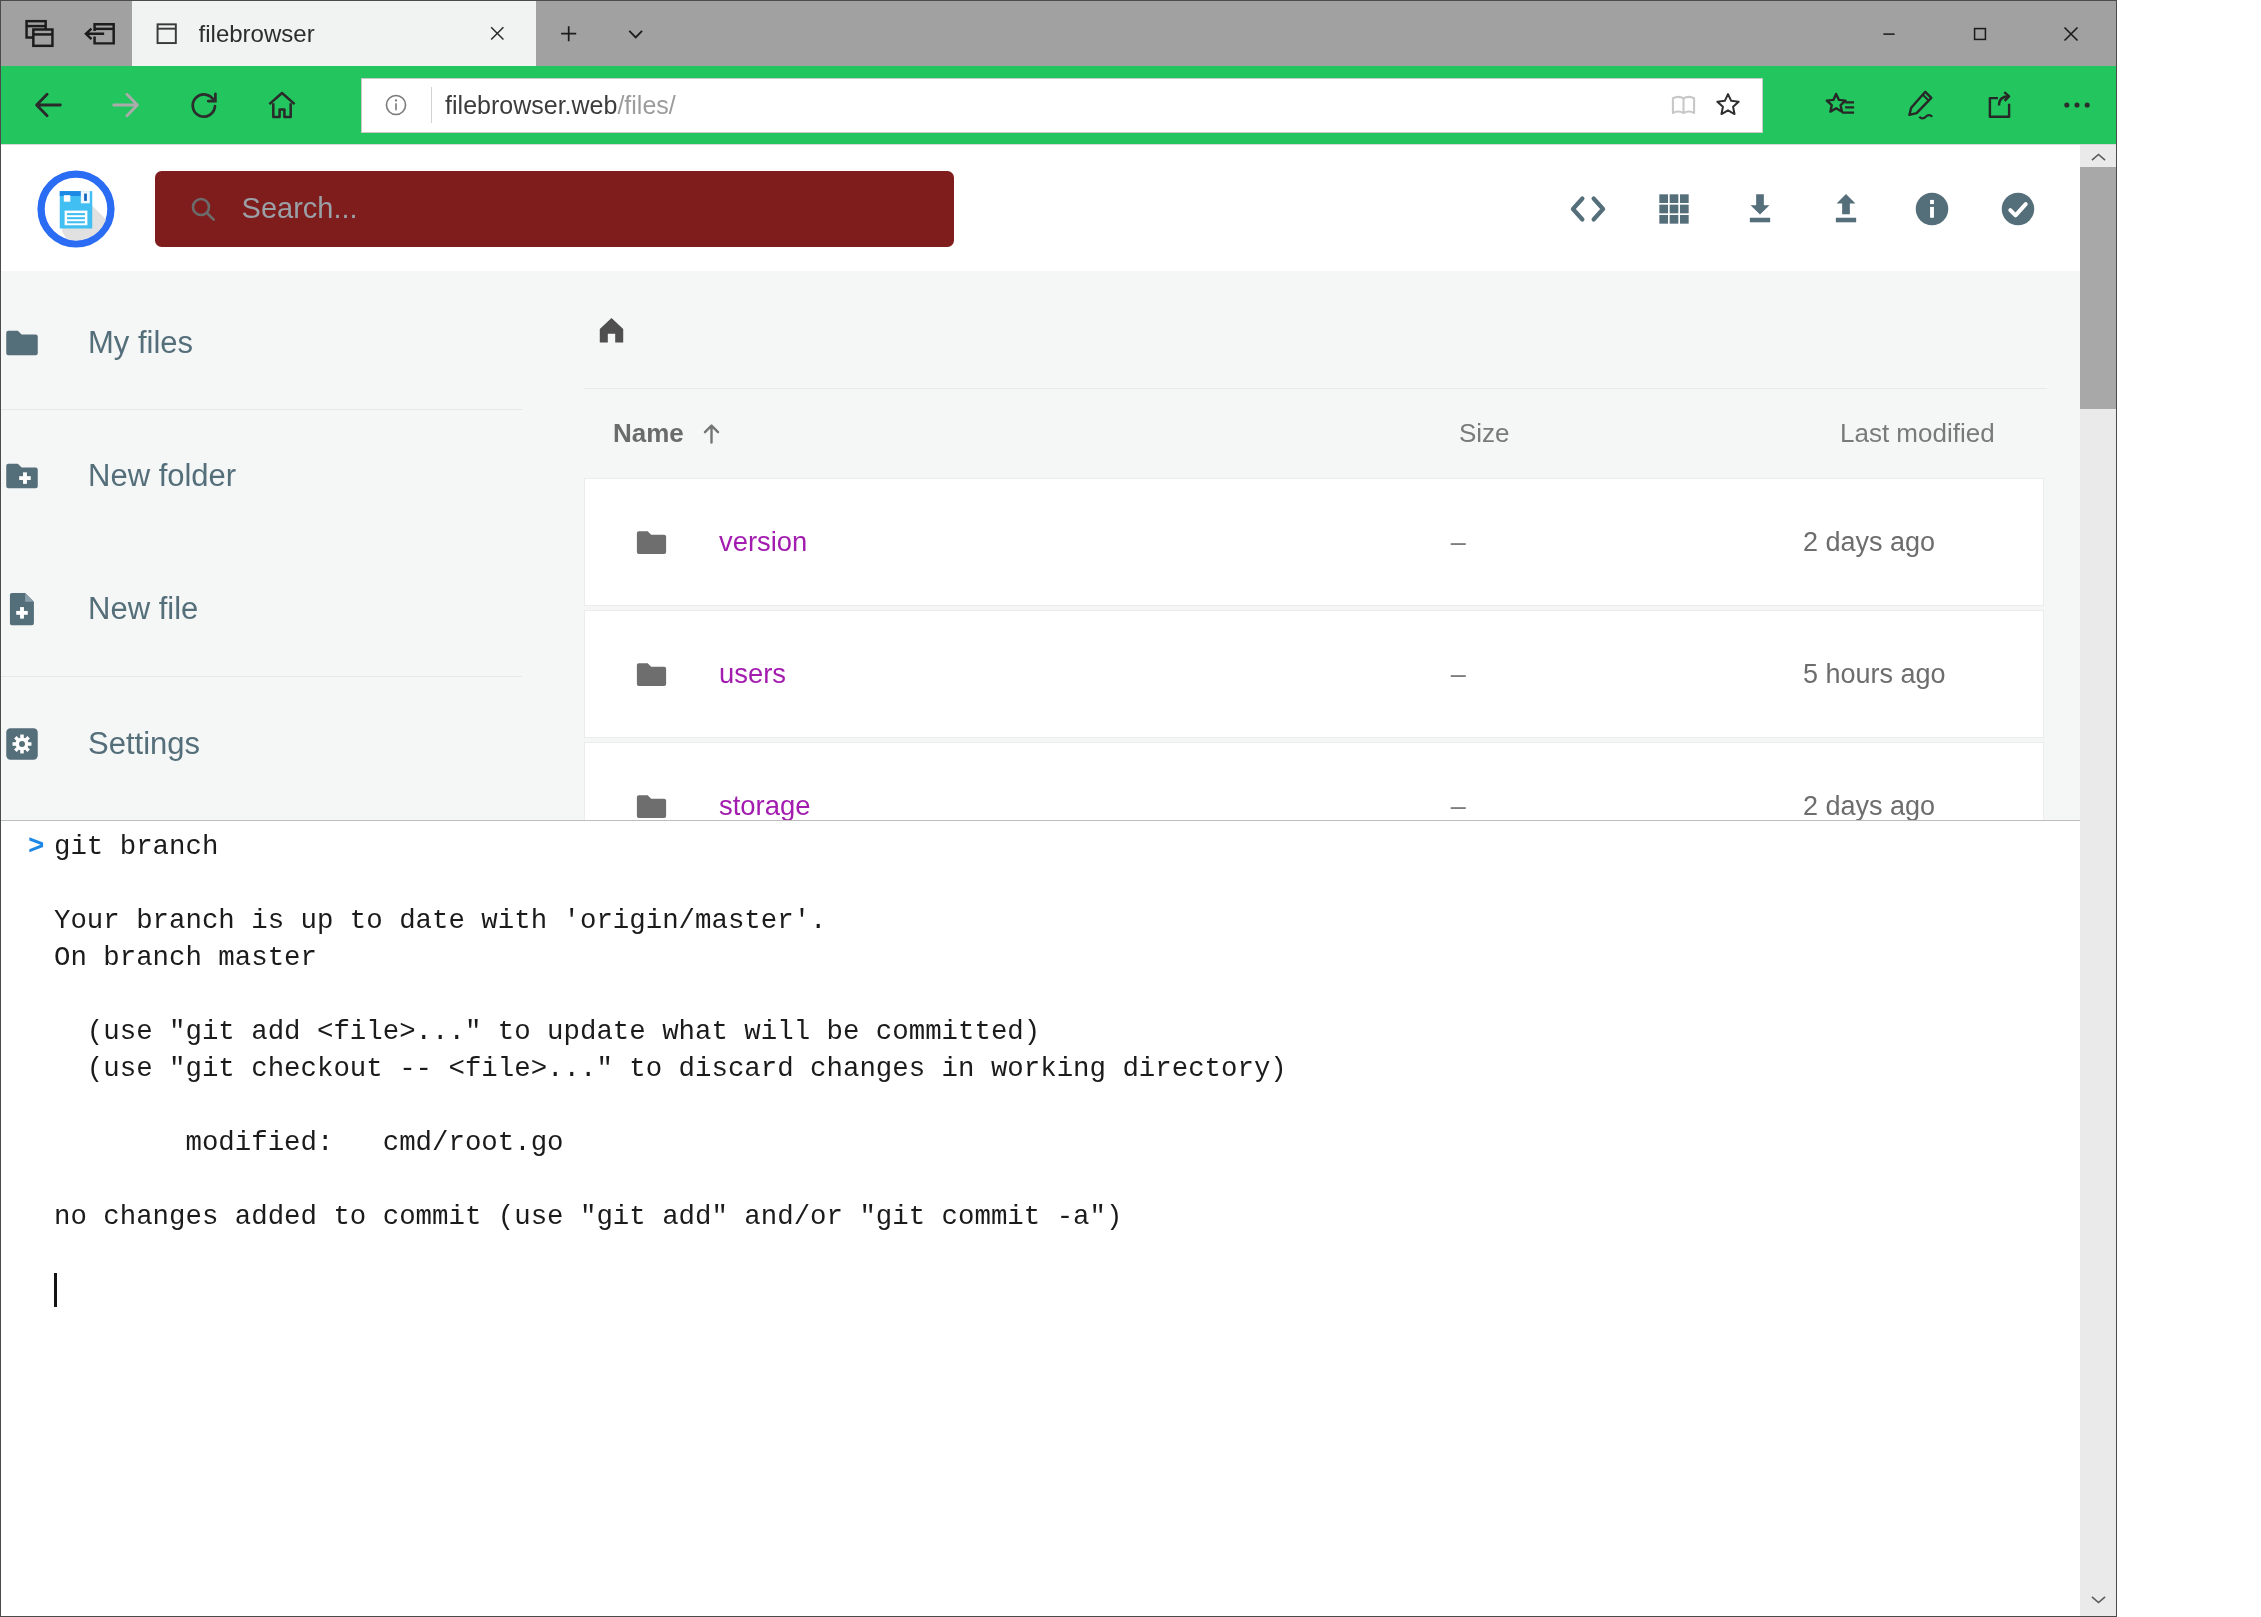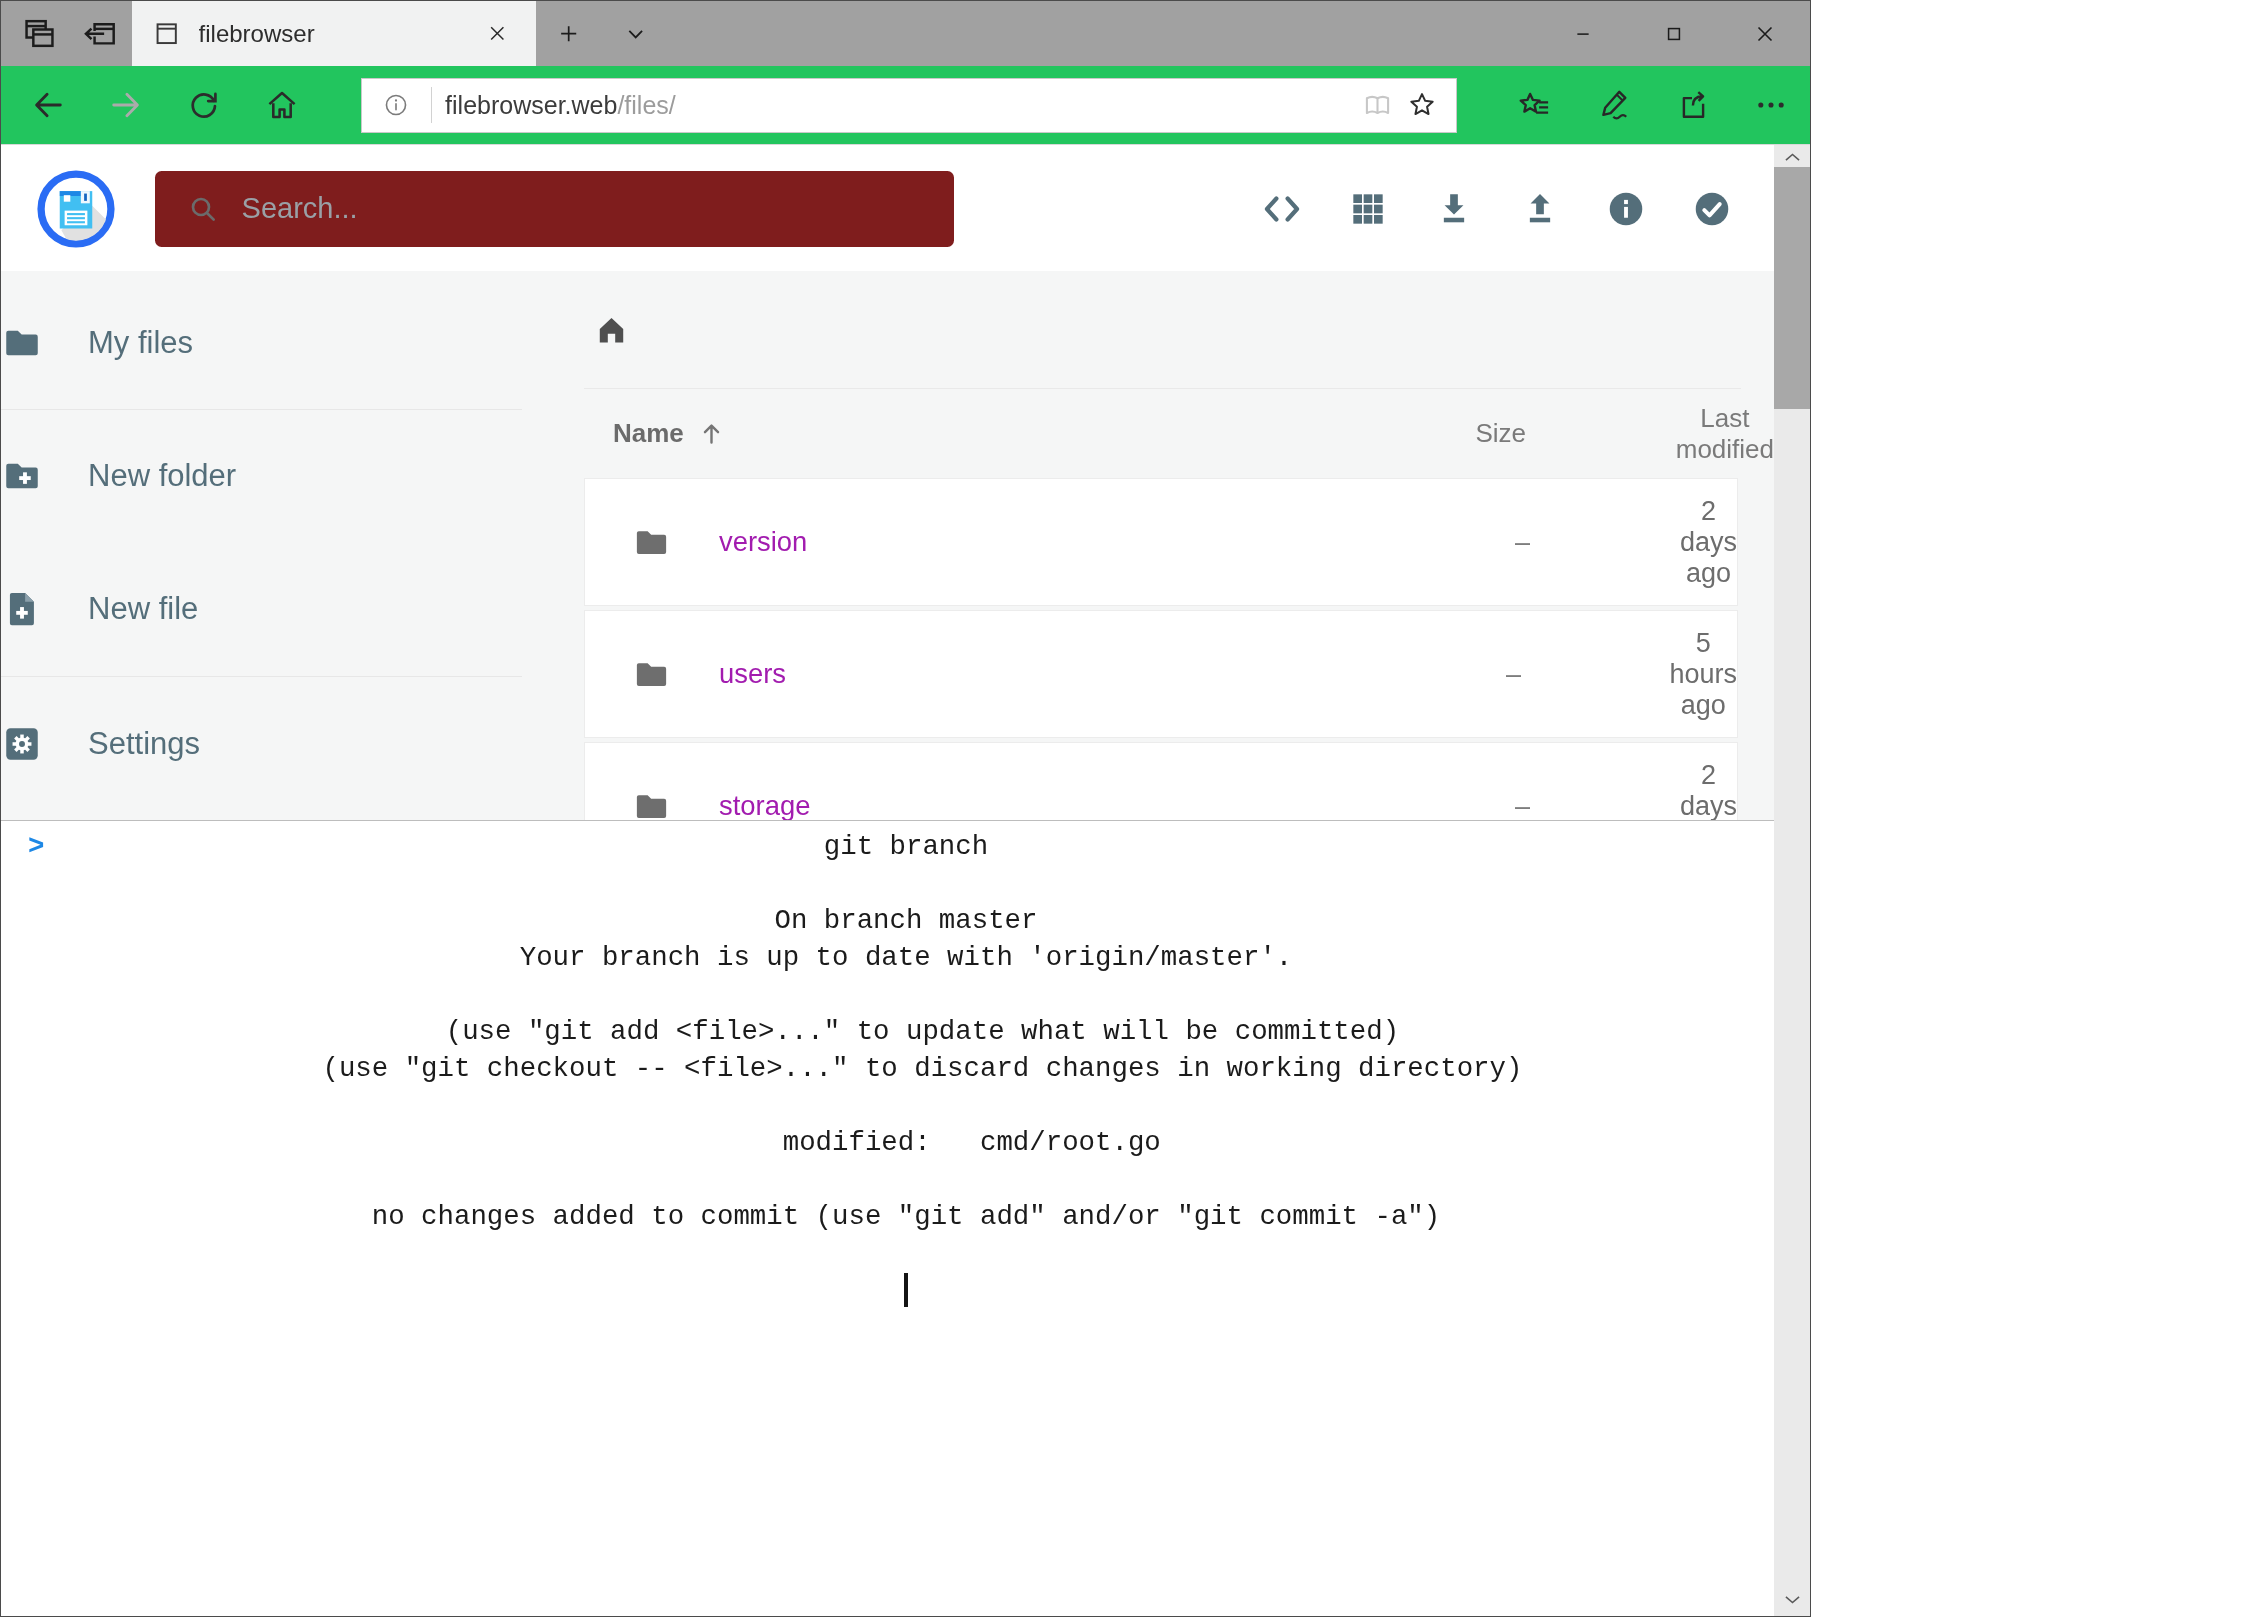--- a/index.html
+++ b/index.html
@@ -5,11 +5,10 @@
   html,body{margin:0;padding:0;background:#ffffff;}
   *{box-sizing:border-box;}
   .stage{
-    position:relative;width:1811px;height:1617px;
+    position:relative;width:2117px;height:1617px;
     border:1.6px solid #4b4b4b;overflow:hidden;
     font-family:"Liberation Sans",sans-serif;
     background:#fff;
-    text-align:center;
   }
   
   .titlebar{position:absolute;top:0;left:0;right:0;height:65px;background:#a1a1a1;display:flex;align-items:stretch;padding-left:8px;}

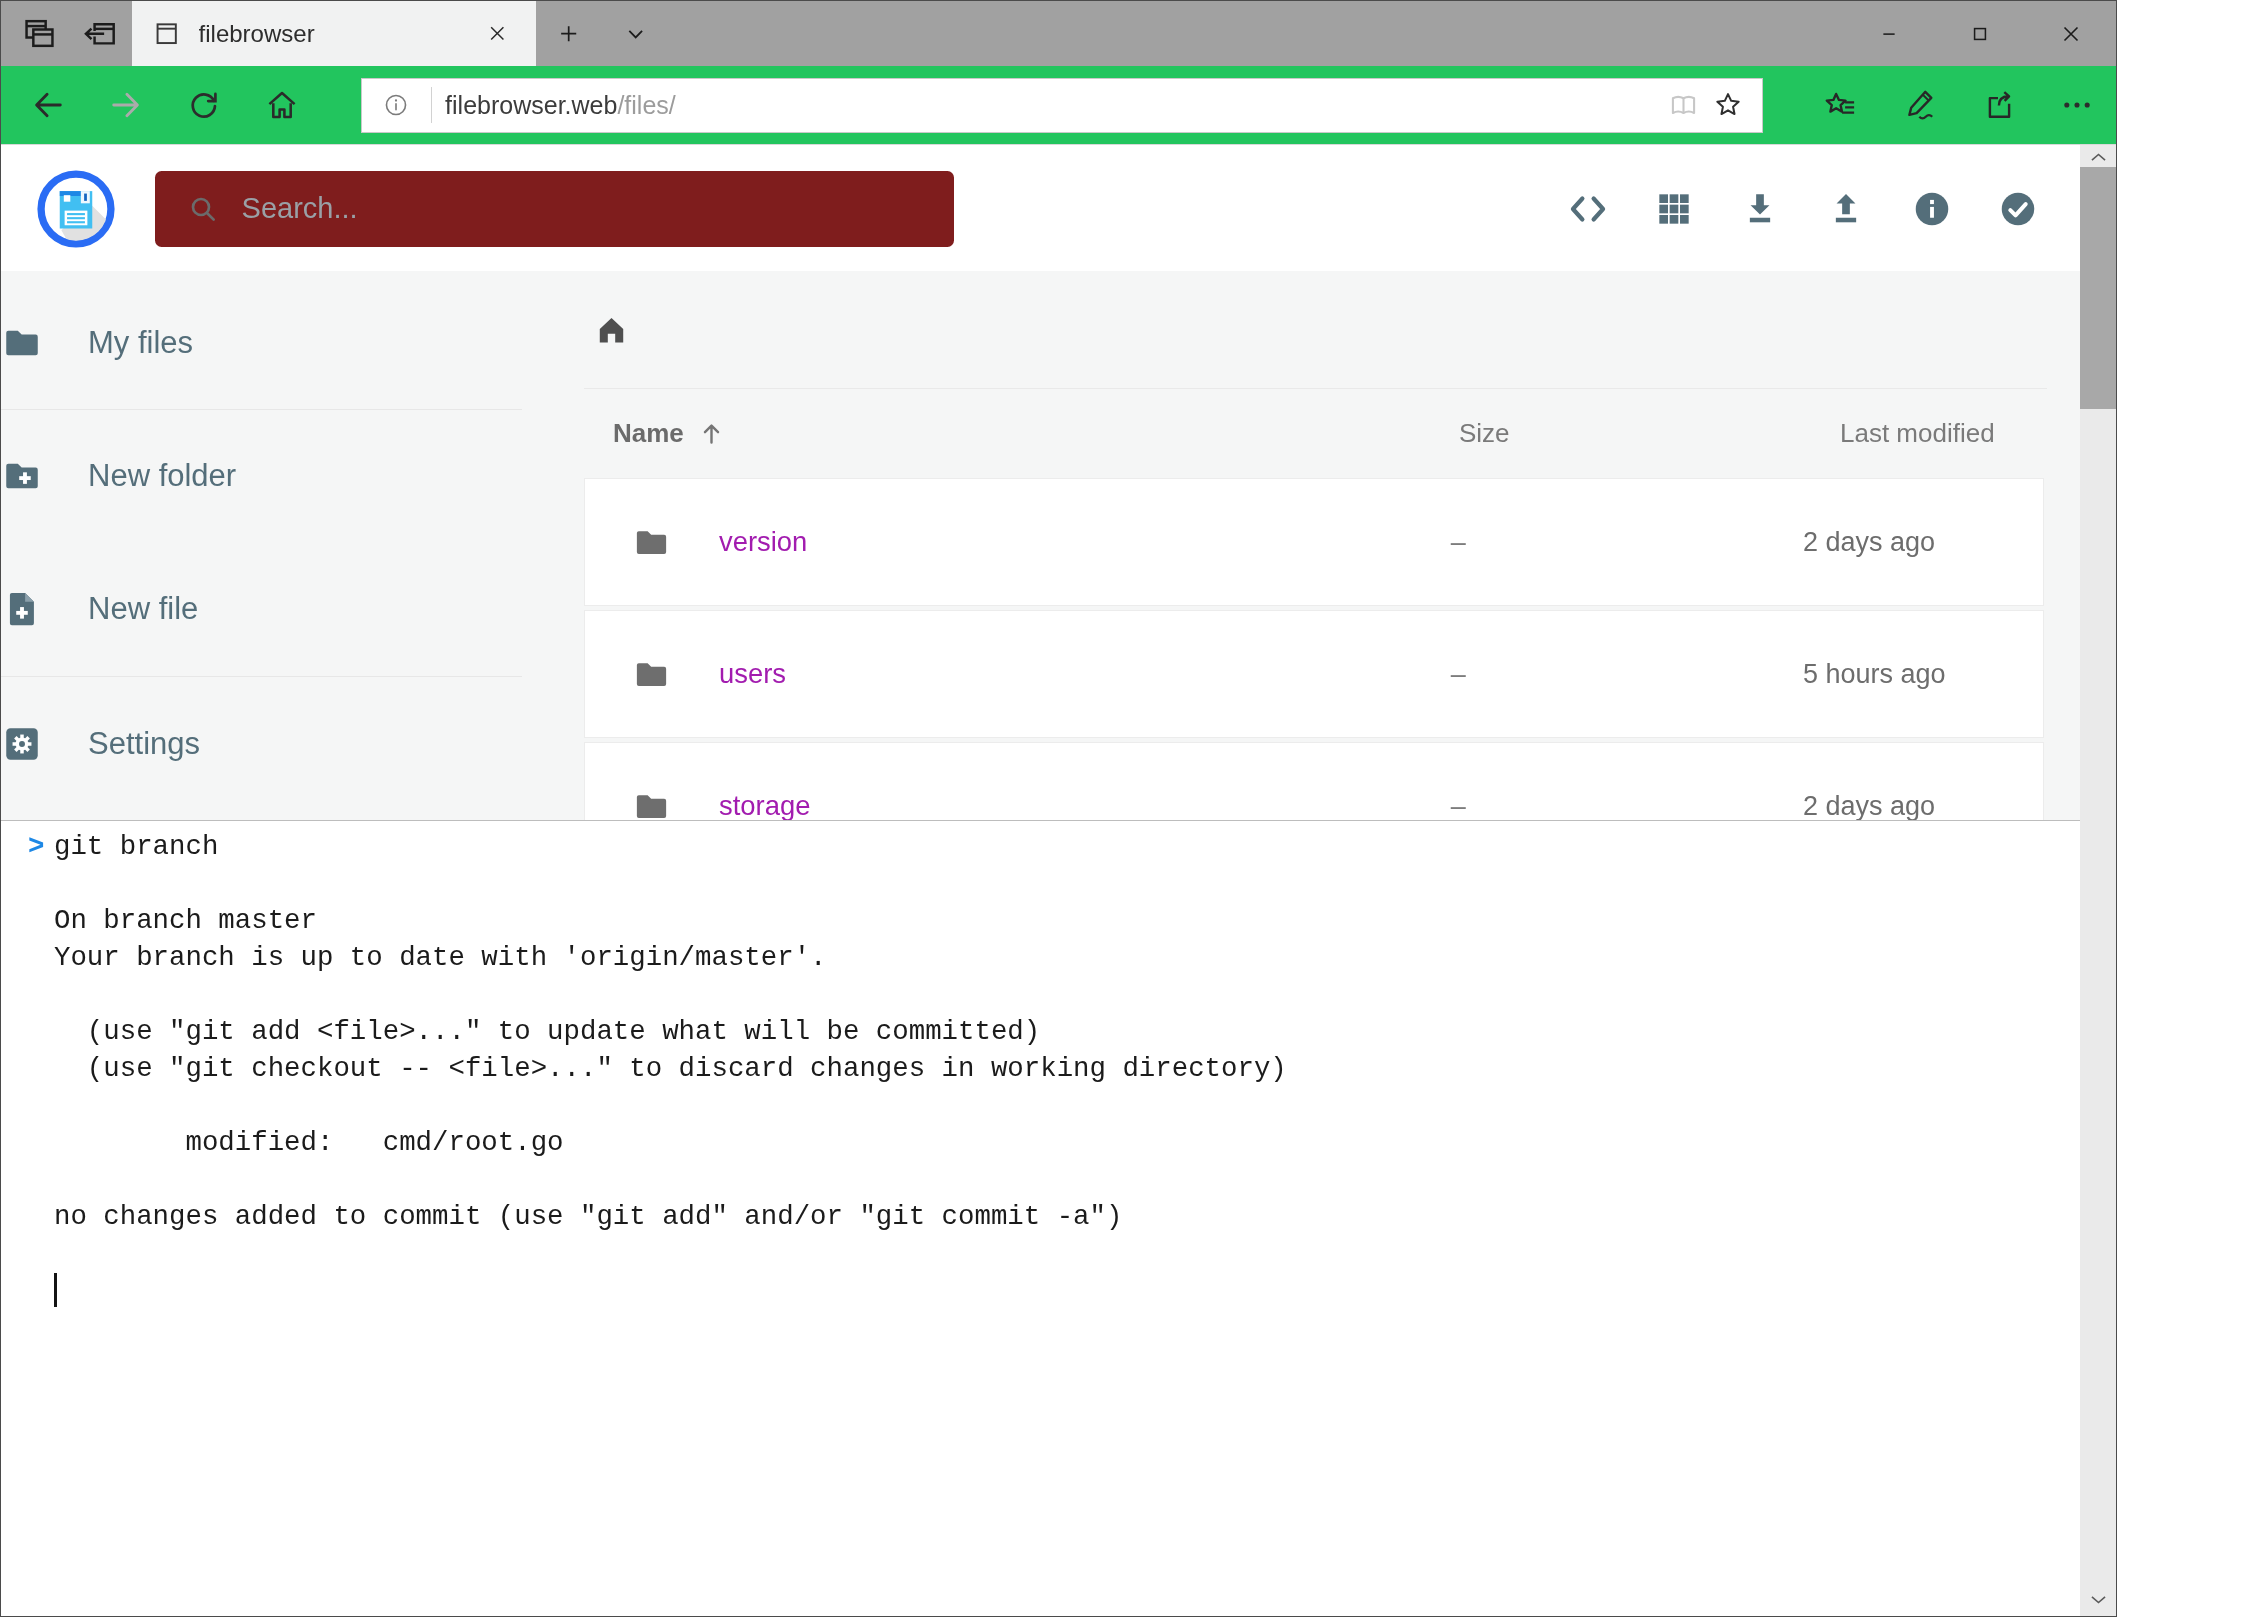--- a/index.html
+++ b/index.html
@@ -416,8 +416,8 @@
   <div class="terminal">
     <div class="prompt-line"><span class="chev">&gt;</span><span>git branch</span></div>
     <div class="tline"></div>
+    <div class="tline">Your branch is up to date with 'origin/master'.</div>
     <div class="tline">On branch master</div>
-    <div class="tline">Your branch is up to date with 'origin/master'.</div>
     <div class="tline"></div>
     <div class="tline">  (use "git add &lt;file&gt;..." to update what will be committed)</div>
     <div class="tline">  (use "git checkout -- &lt;file&gt;..." to discard changes in working directory)</div>

